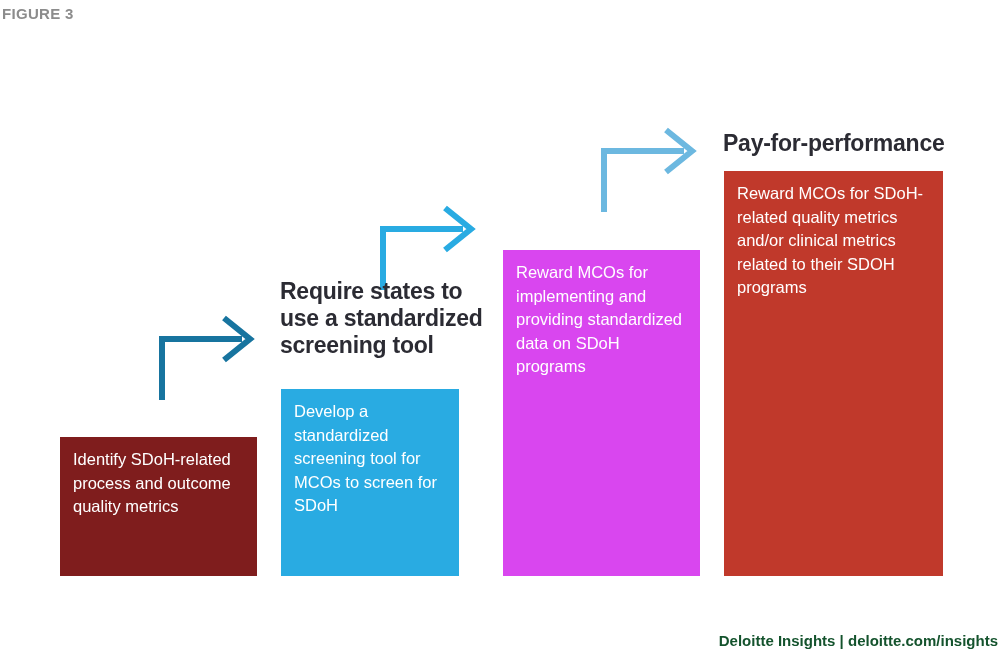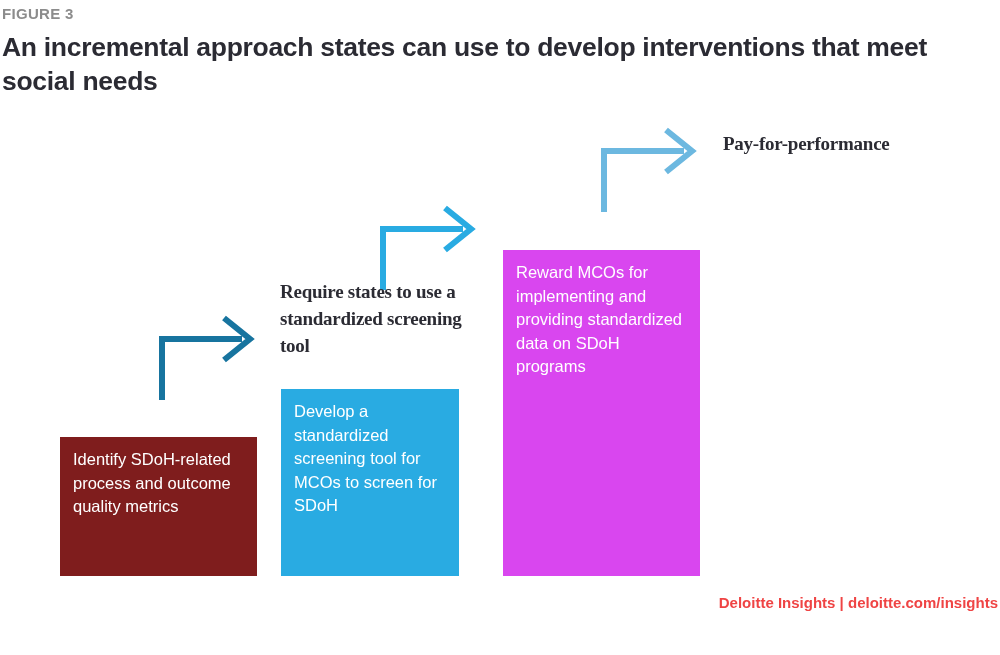--- a/index.html
+++ b/index.html
@@ -104,7 +104,6 @@
 
   <div class="figure-eyebrow">FIGURE 3</div>
 
-  <h1 class="figure-title">An incremental approach states can use to develop interventions that meet social needs</h1>
 
   <svg class="step-arrow" style="left:150px; top:310px;" width="120" height="95" viewBox="0 0 120 95">
     <path d="M12 90 L12 29 L92 29" fill="none" stroke="#17749f" stroke-width="6" stroke-linecap="butt" stroke-linejoin="miter"></path>

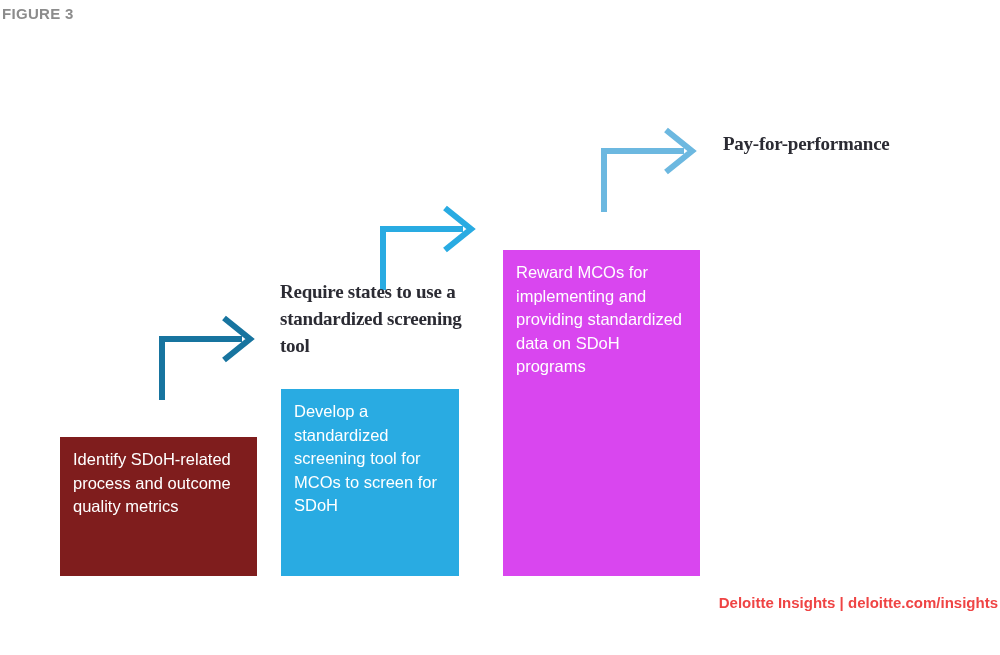--- a/index.html
+++ b/index.html
@@ -48,11 +48,11 @@
   .step-label {
     position: absolute;
     font-weight: 700;
-    font-size: 19px;
+    font-size: 23px;
     line-height: 27px;
     color: #2b2b33;
     letter-spacing: -0.25px;
-    font-family: Liberation Serif, serif;
+    font-family: Liberation Sans, sans-serif;
   }
 
   .step-bar {

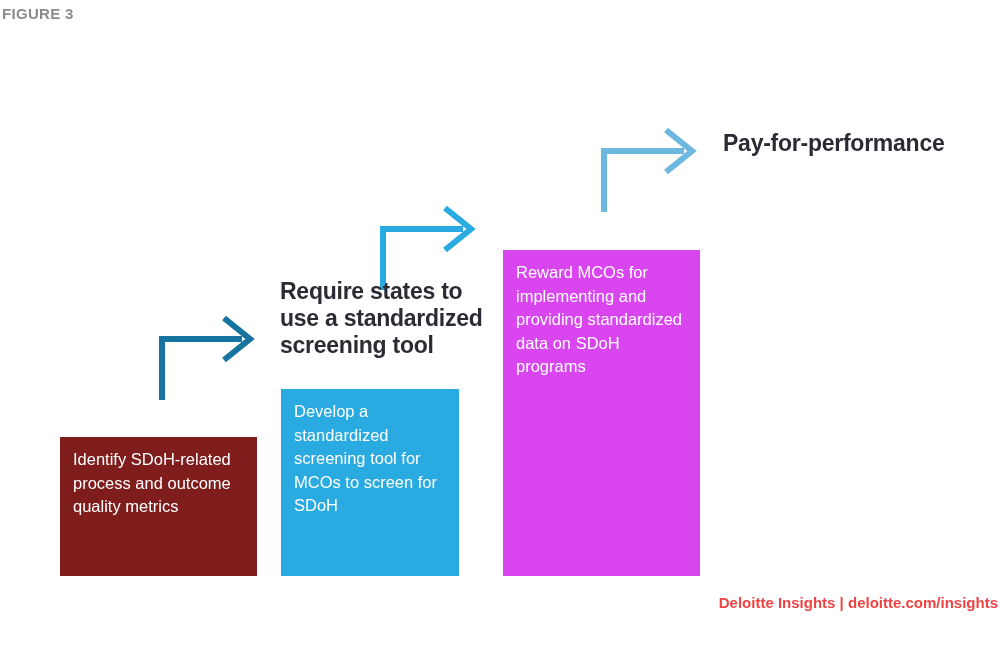--- a/index.html
+++ b/index.html
@@ -138,6 +138,9 @@
 
   <div class="step-label" style="left:723px; top:130px; width:250px;">Pay-for-performance</div>
 
+  <div class="step-bar" style="left:724px; top:171px; width:219px; height:405px; background:#c0392b;">
+    <span class="step-bar-text">Reward MCOs for SDoH-related quality metrics and/or clinical metrics related to their SDOH programs</span>
+  </div>
 
 
   <div class="brand-note">Deloitte Insights | deloitte.com/insights</div>

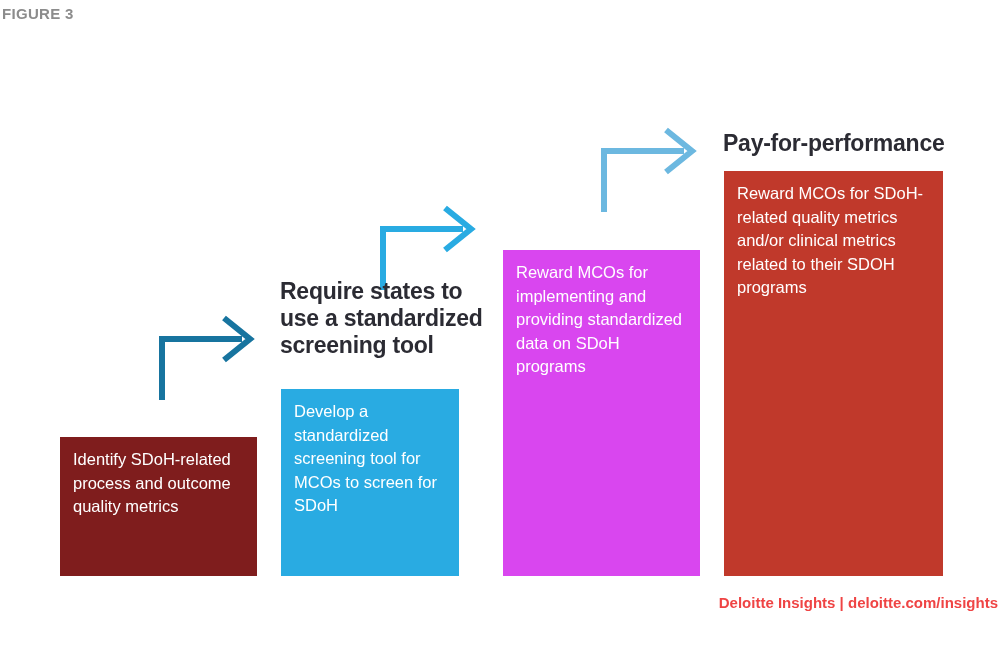--- a/index.html
+++ b/index.html
@@ -89,10 +89,10 @@
   .brand-note {
     position: absolute;
     right: 2px;
-    top: 594px;
+    top: 632px;
     font-size: 15px;
     font-weight: 700;
-    color: #ef4444;
+    color: #14532d;
     white-space: nowrap;
     font-family: "Liberation Sans", sans-serif;
   }

